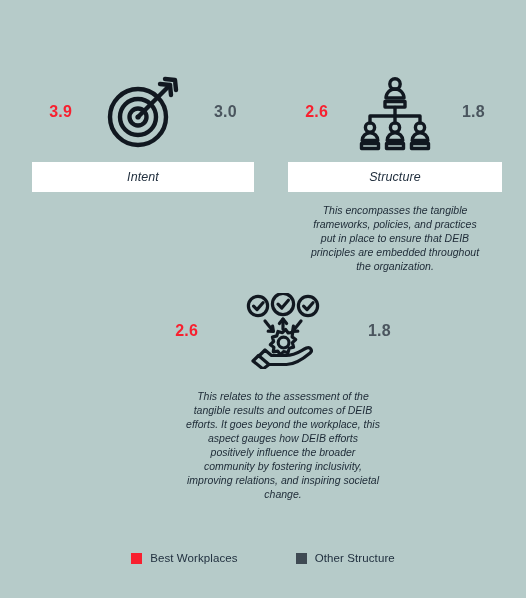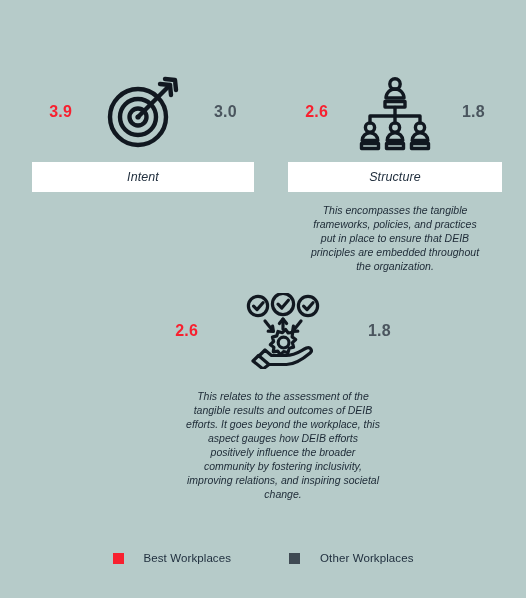--- a/index.html
+++ b/index.html
@@ -108,7 +108,7 @@
   .legend-item {
     display: flex;
     align-items: center;
-    gap: 20px;
+    gap: 8px;
   }
   .swatch {
     width: 11px;

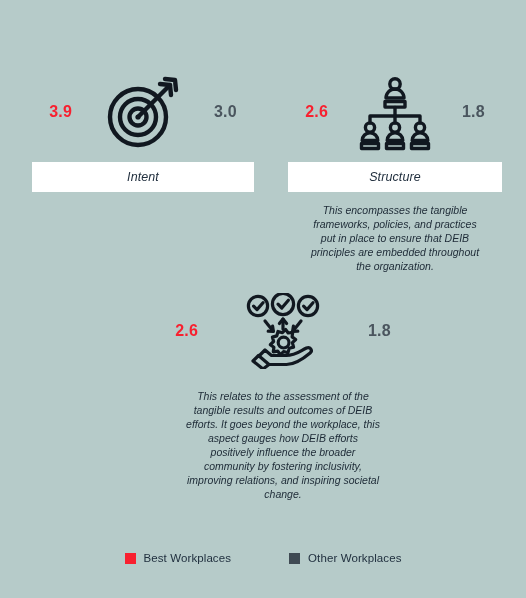--- a/index.html
+++ b/index.html
@@ -224,7 +224,7 @@
     </div>
     <div class="legend-item">
       <span class="swatch other"></span>
-      <span class="legend-label">Other Workplaces</span>
+      <span class="legend-label">Other Structure</span>
     </div>
   </div>
 

